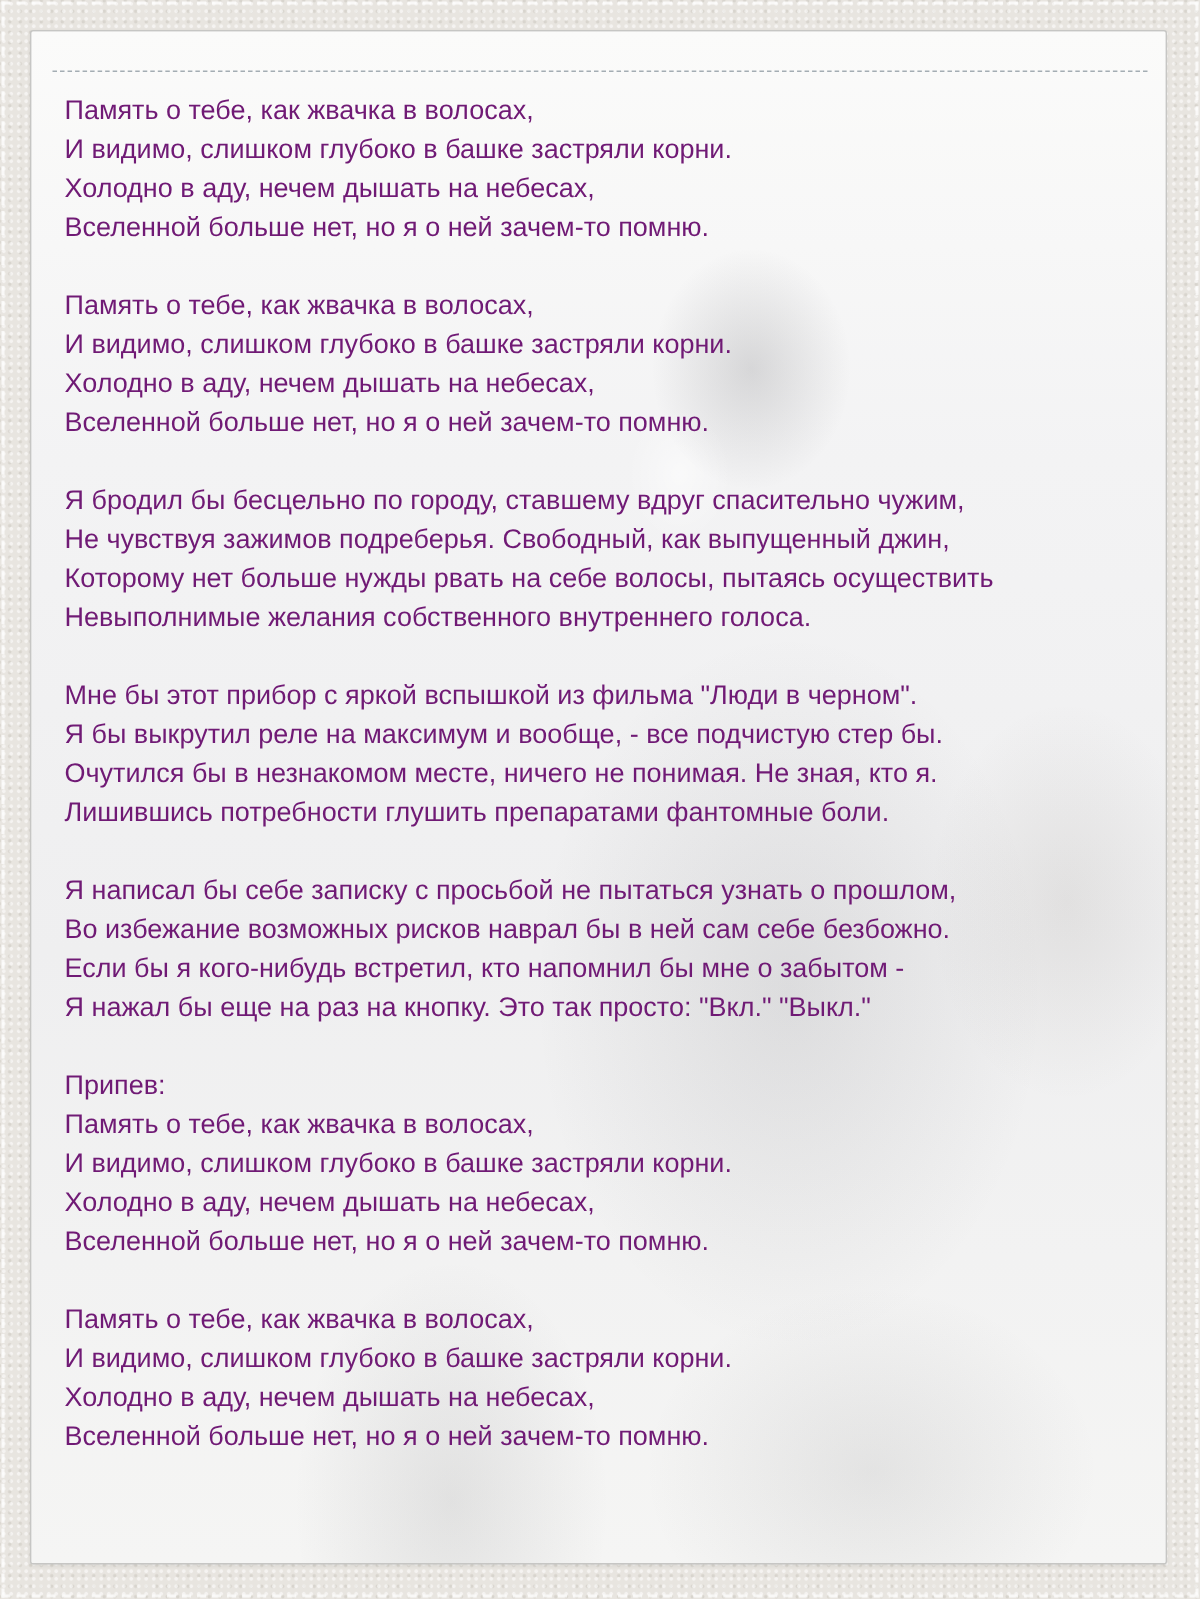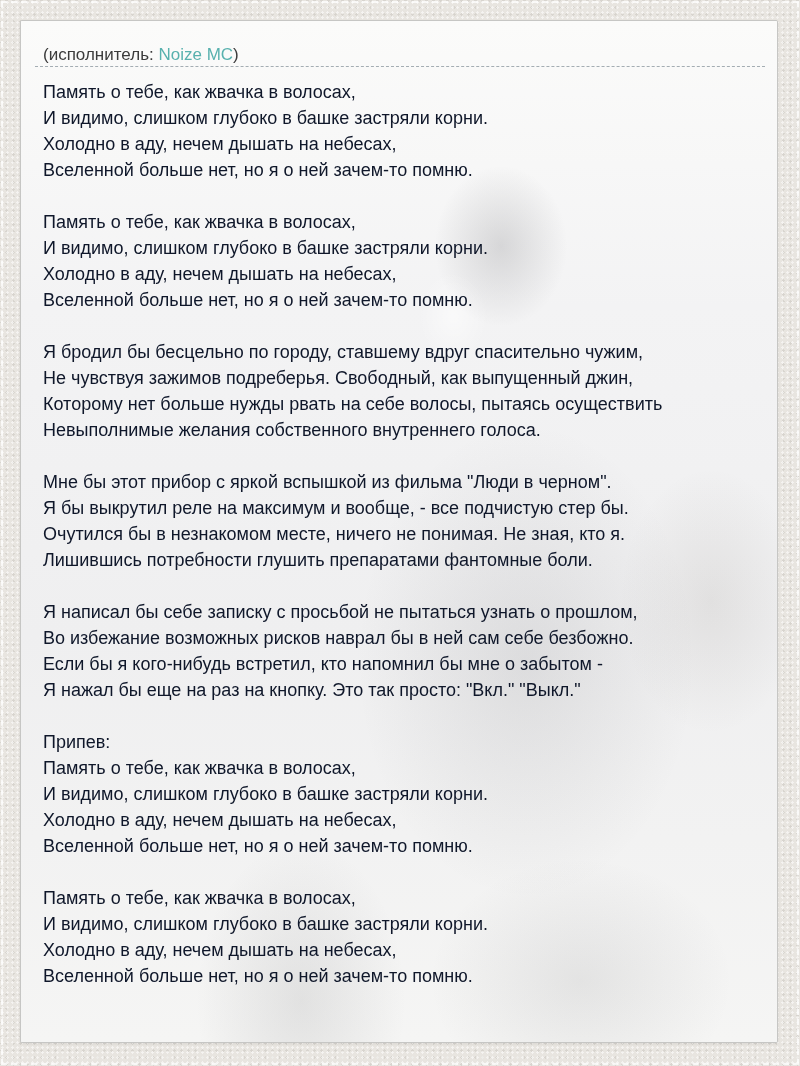--- a/index.html
+++ b/index.html
@@ -64,7 +64,6 @@
 <div class="card">
   <div class="photo-bg"></div>
   <div class="content">
-    <div class="artist-line"><span>(исполнитель: </span><a class="artist-link">Noize MC</a><span>)</span></div>
     <div class="separator"></div>
     <div class="lyrics">
         <p class="stanza">Память о тебе, как жвачка в волосах,<br>И видимо, слишком глубоко в башке застряли корни.<br>Холодно в аду, нечем дышать на небесах,<br>Вселенной больше нет, но я о ней зачем-то помню.</p>

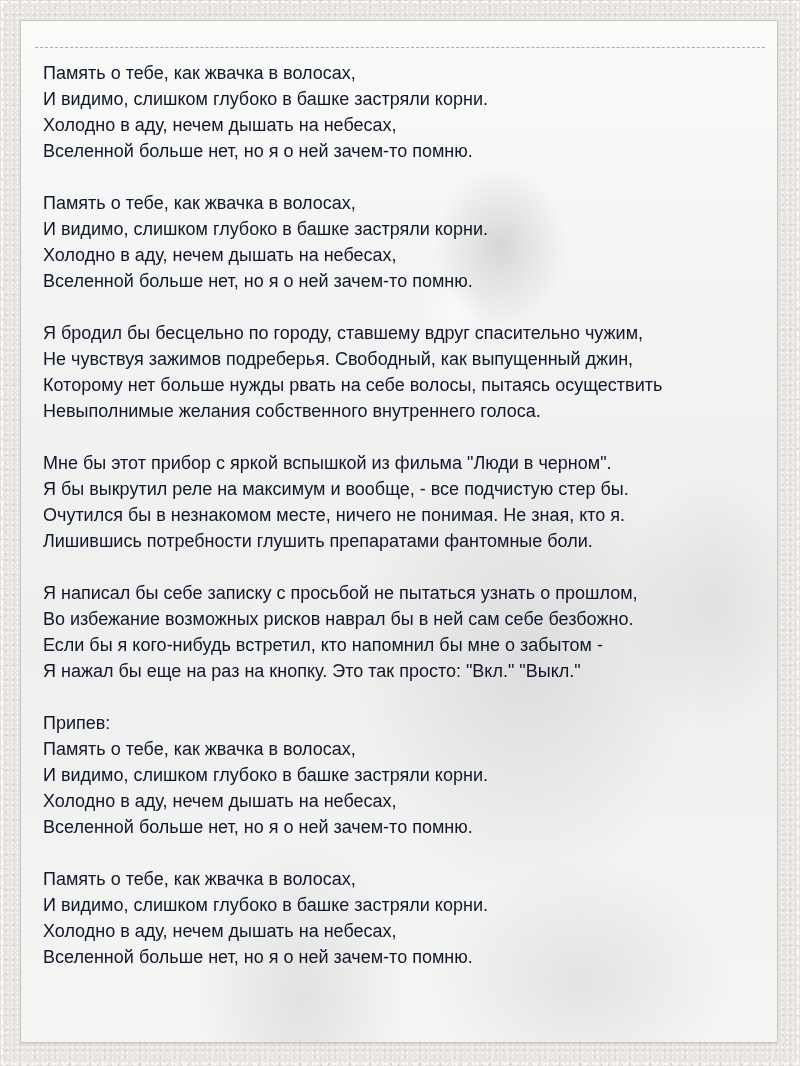--- a/index.html
+++ b/index.html
@@ -53,7 +53,7 @@
     margin:2px -10px 0 -8px;
     height:1px;
   }
-  .lyrics { padding-top:12px; font-size:18px; line-height:26px; color:#0f172a; }
+  .lyrics { padding-top:12px; font-size:18px; line-height:26px; color:#701a75; }
   .stanza { margin:0 0 26px 0; }
 </style>
 </head>

